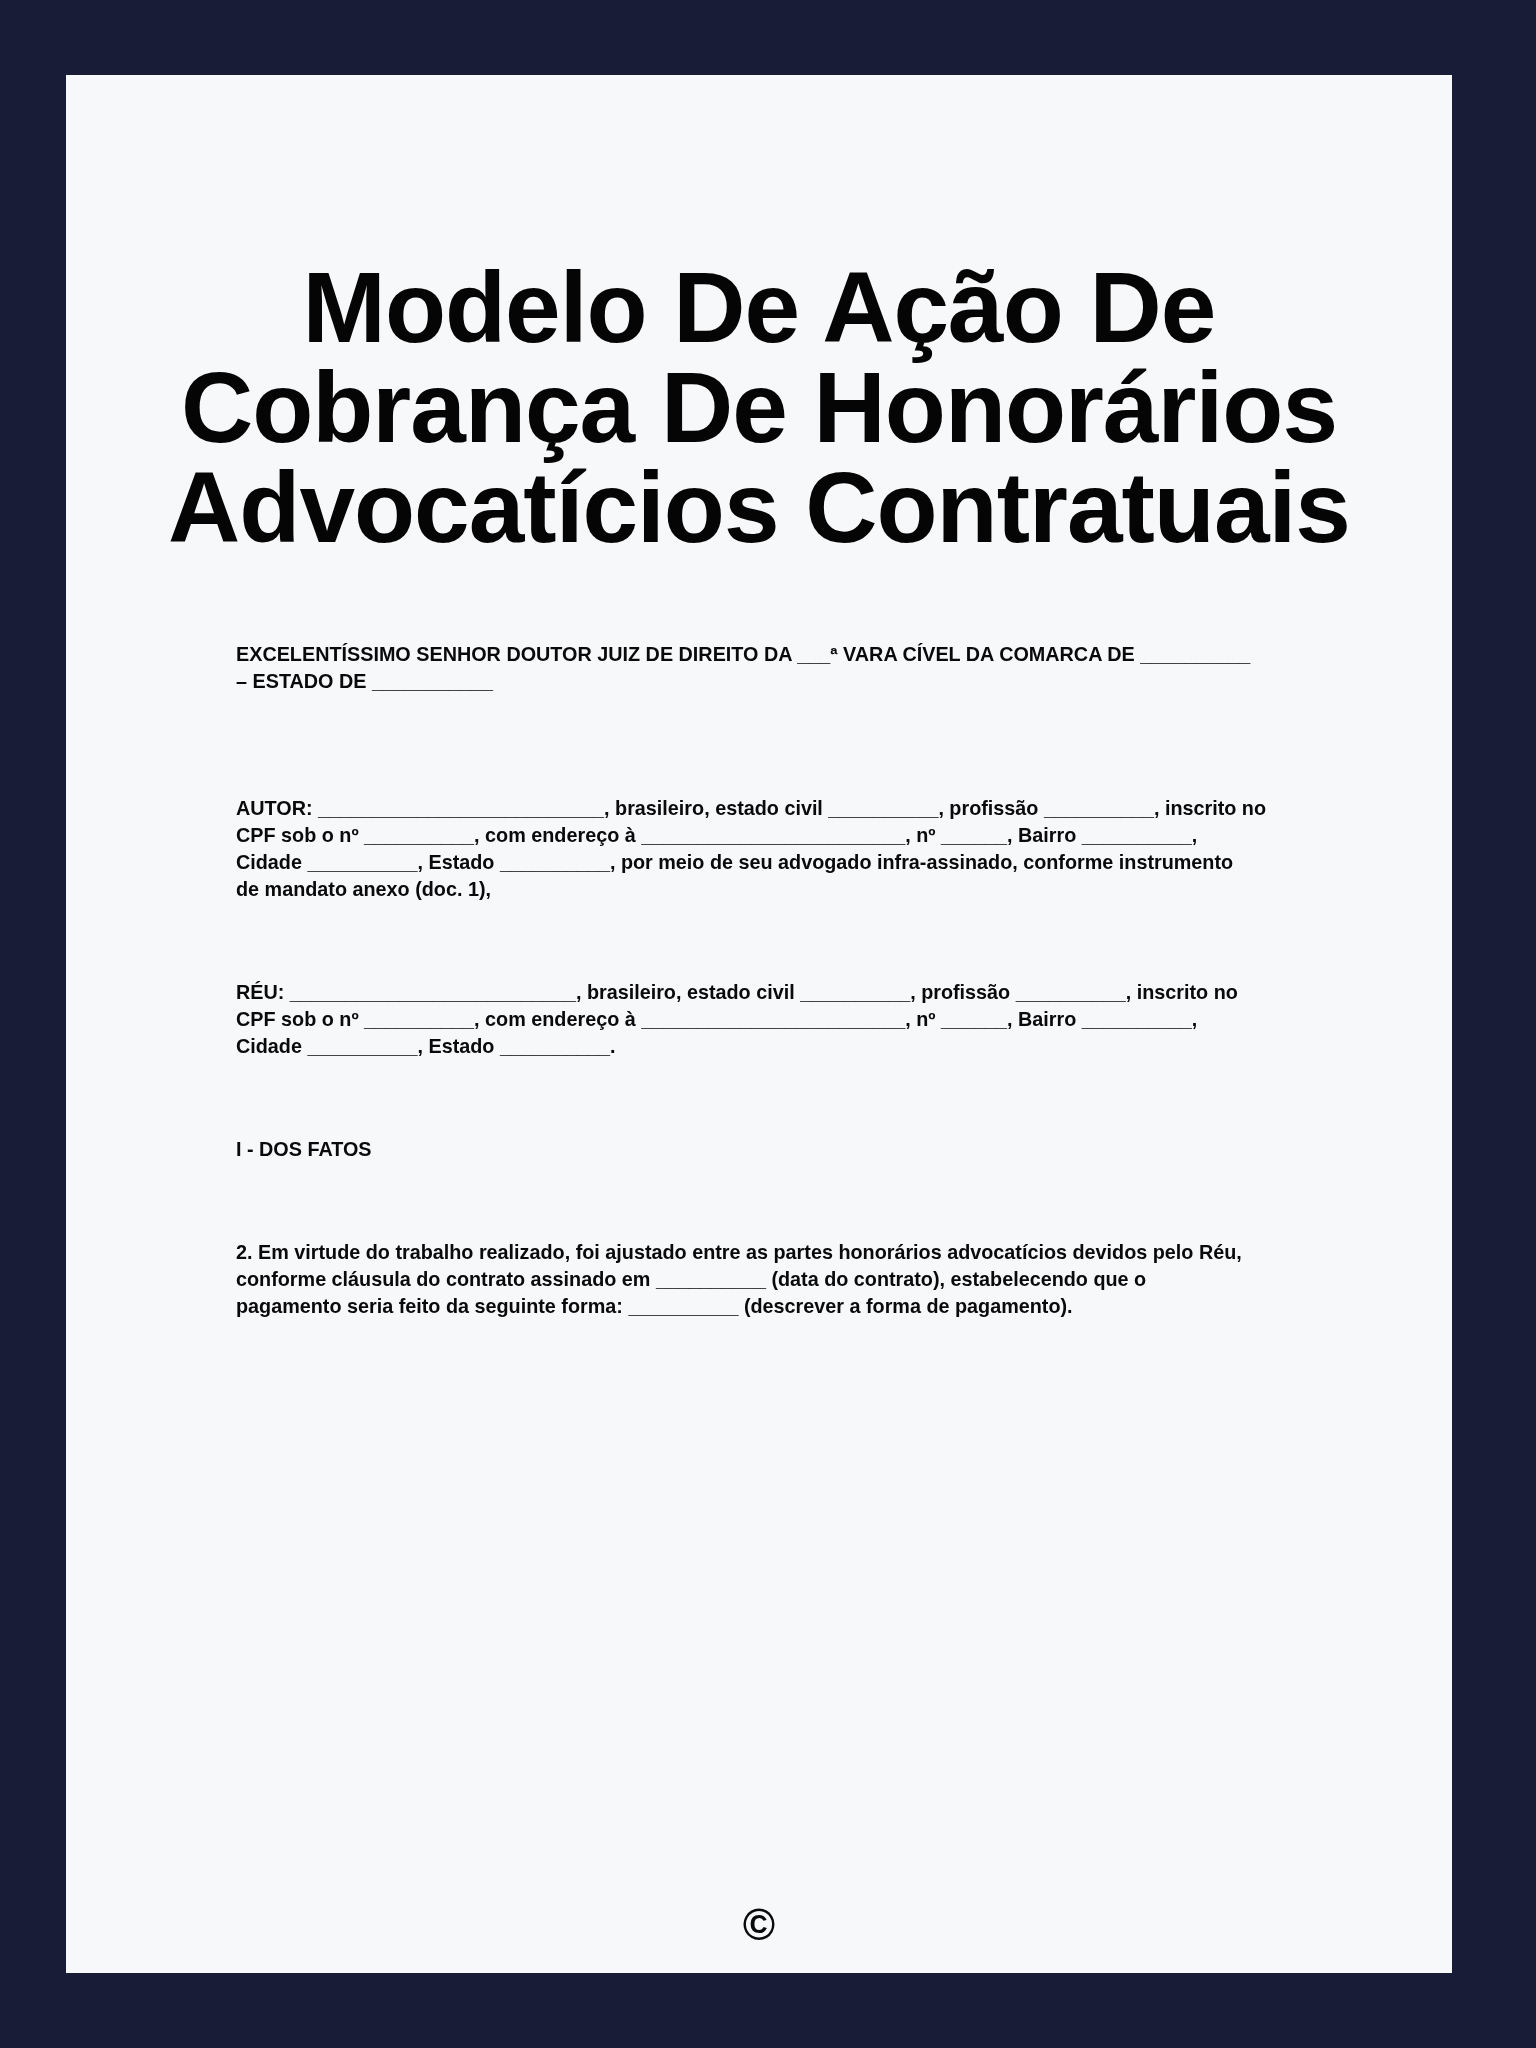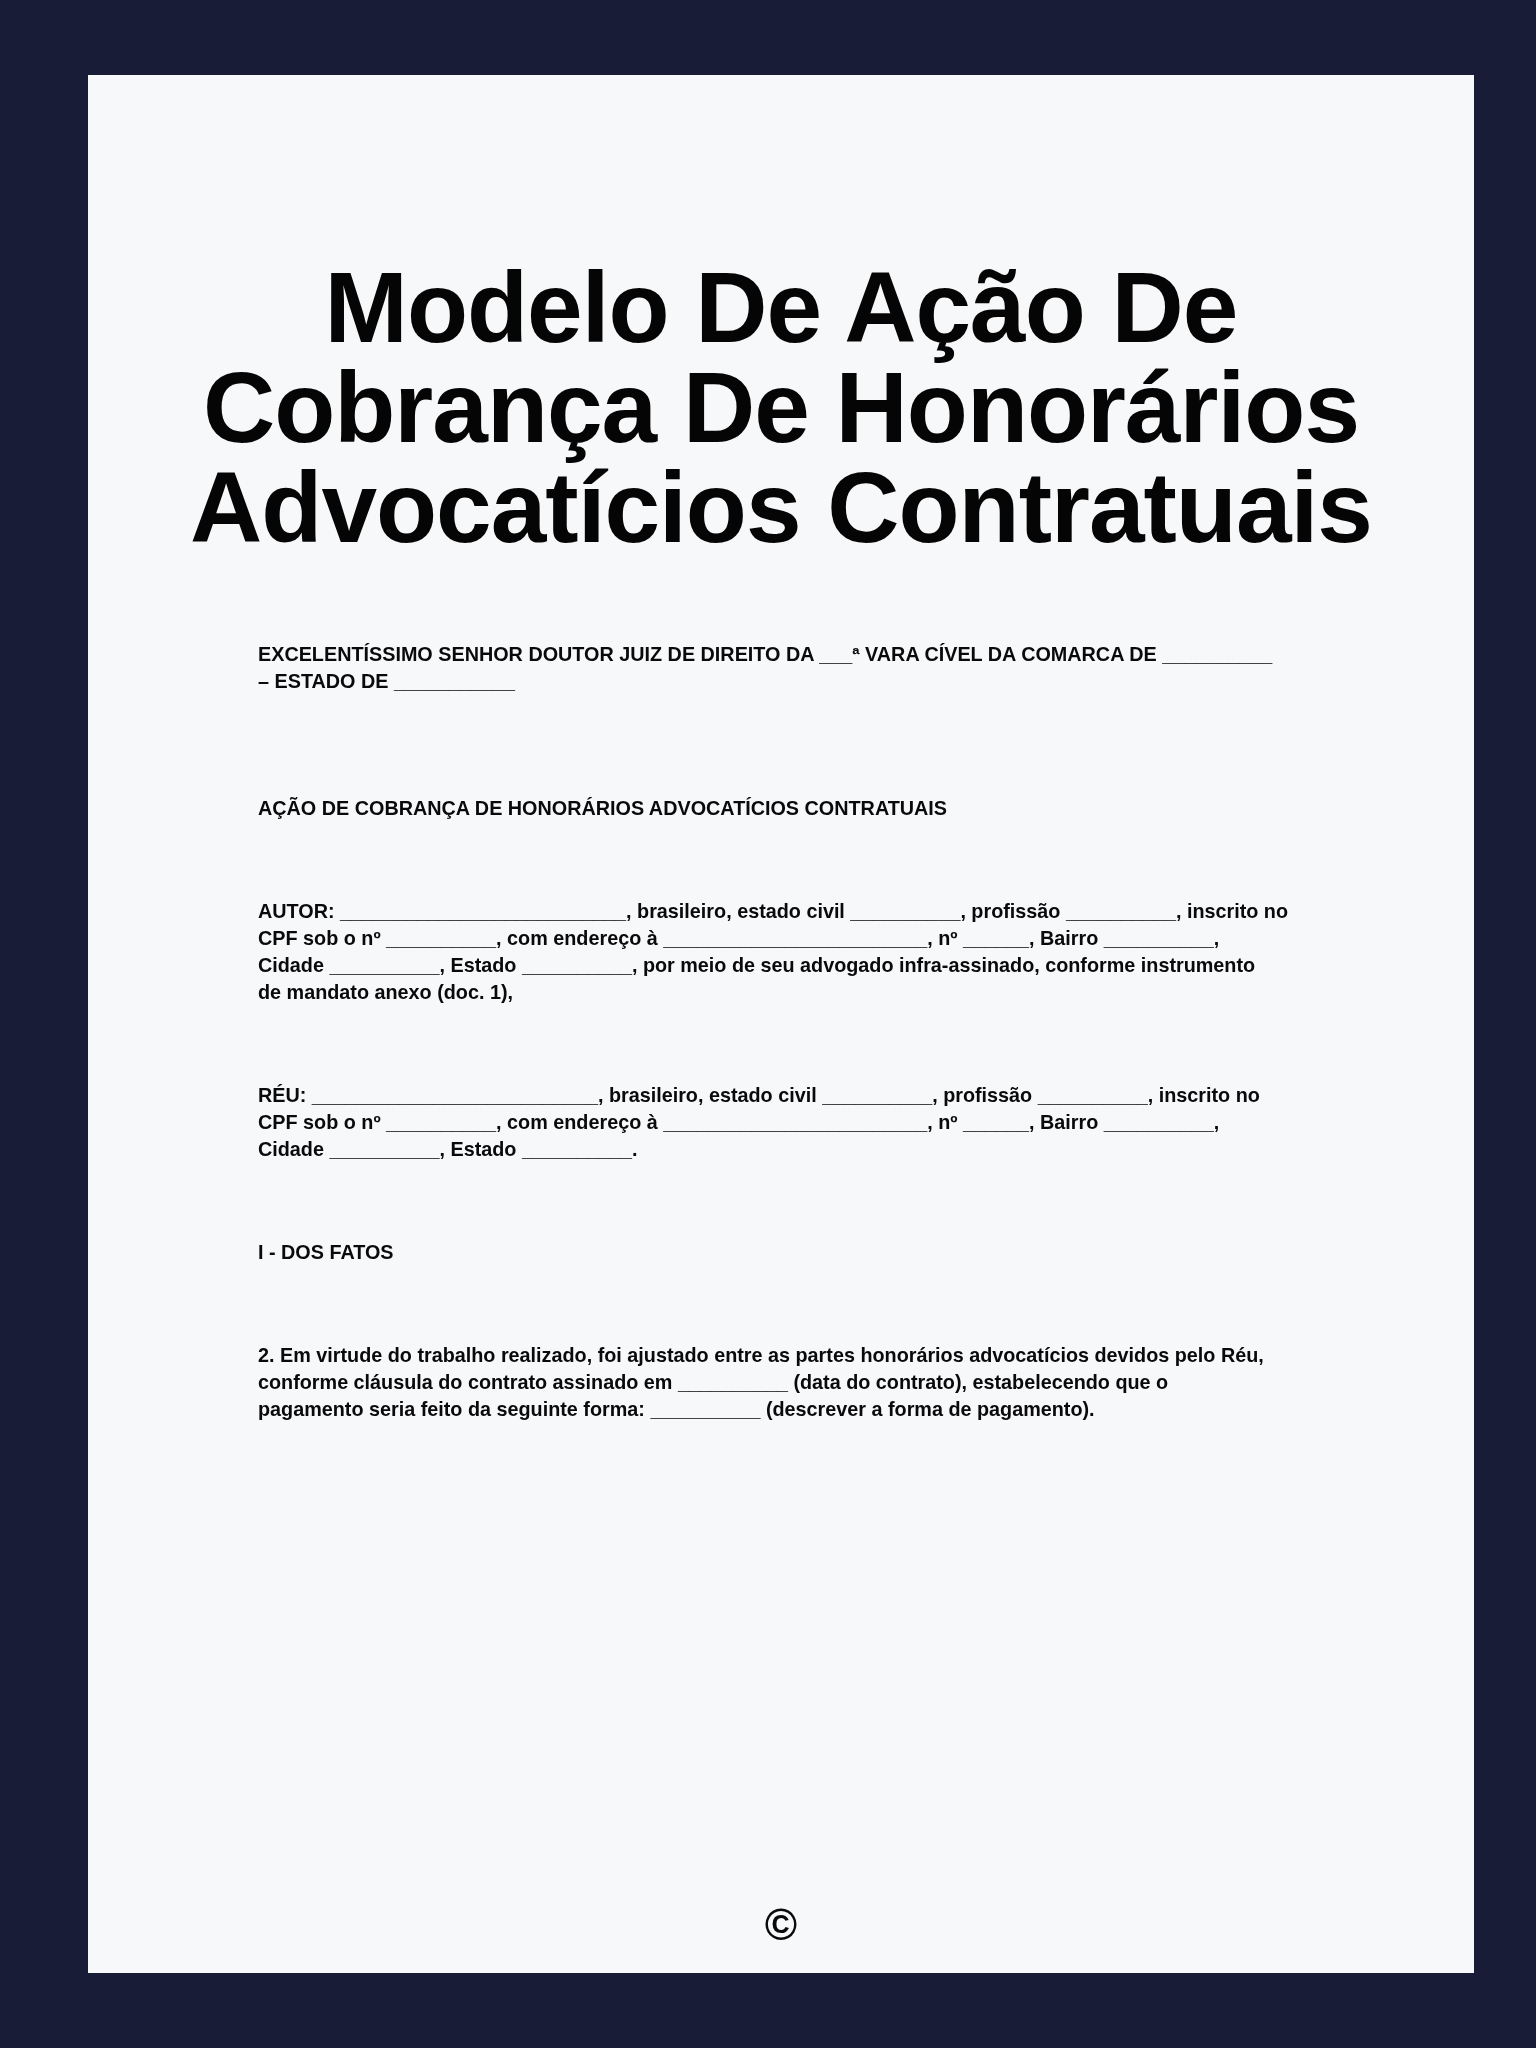--- a/index.html
+++ b/index.html
@@ -19,7 +19,7 @@
   }
   .page {
     position: absolute;
-    left: 88px;
+    left: 66px;
     top: 75px;
     width: 1386px;
     height: 1898px;

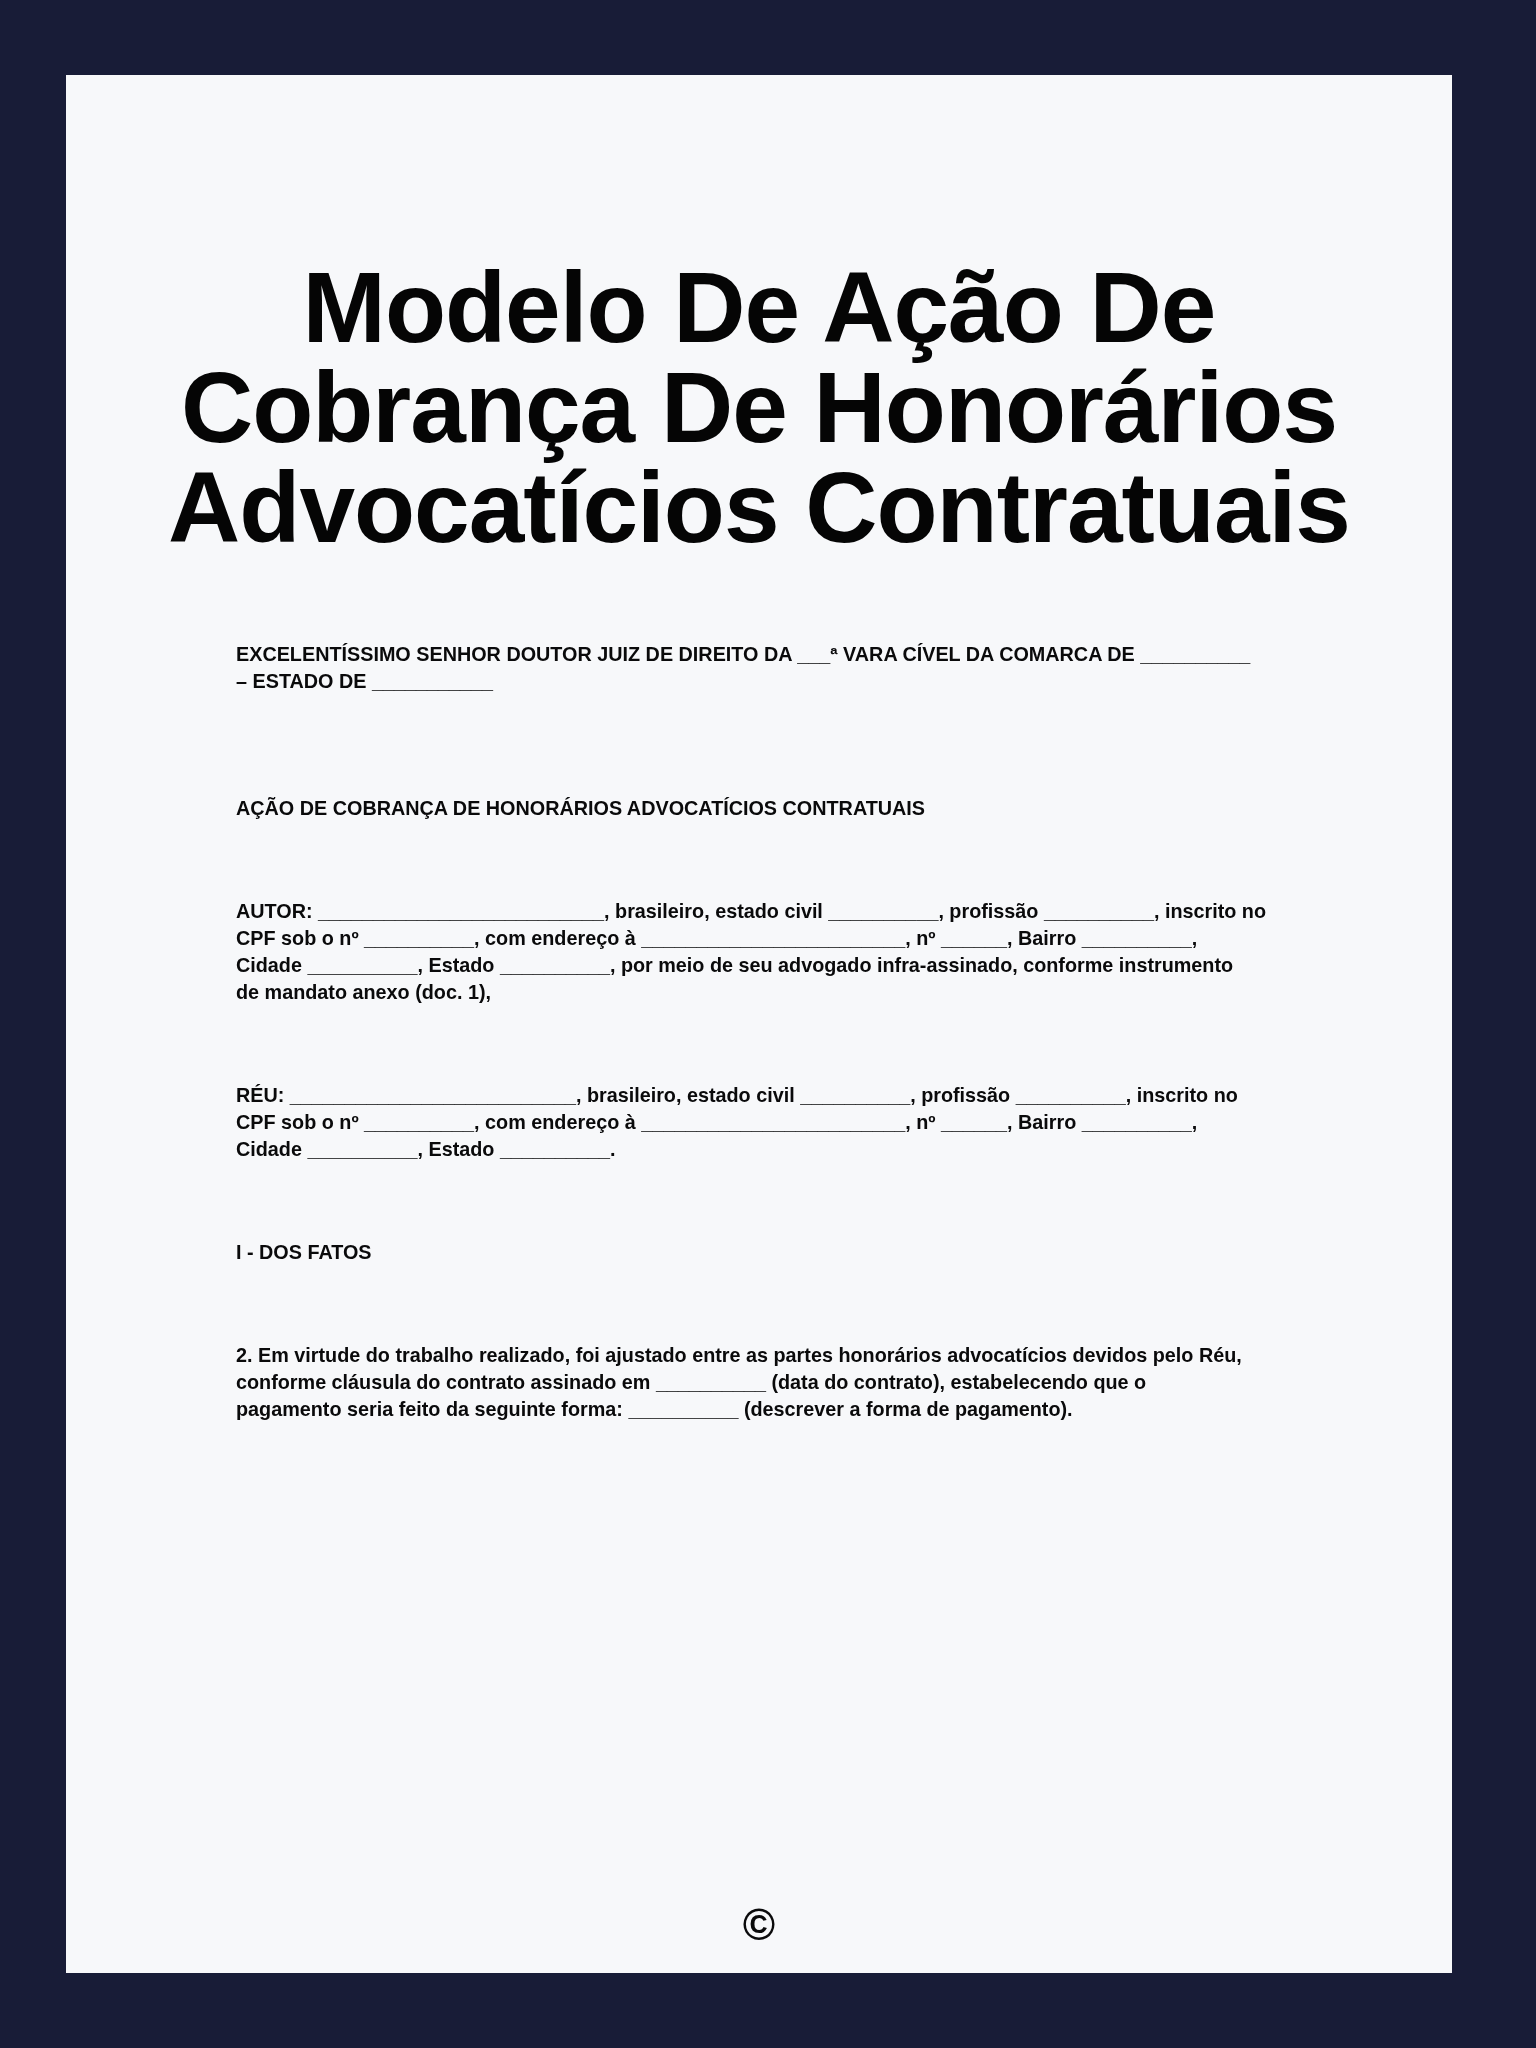--- a/index.html
+++ b/index.html
@@ -76,7 +76,6 @@
     <p class="court-heading">EXCELENTÍSSIMO SENHOR DOUTOR JUIZ DE DIREITO DA ___ª VARA CÍVEL DA COMARCA DE __________
 – ESTADO DE ___________</p>
 
-    <p>AÇÃO DE COBRANÇA DE HONORÁRIOS ADVOCATÍCIOS CONTRATUAIS</p>
 
 
     <p>AUTOR: __________________________, brasileiro, estado civil __________, profissão __________, inscrito no

